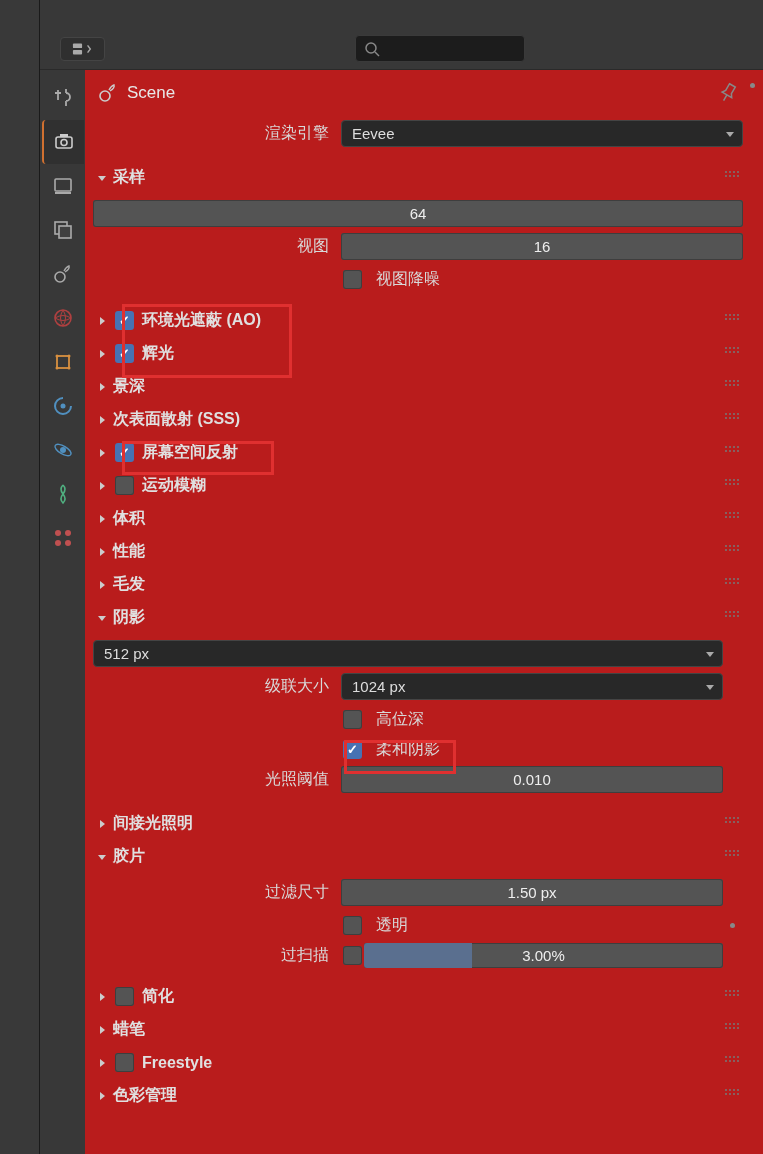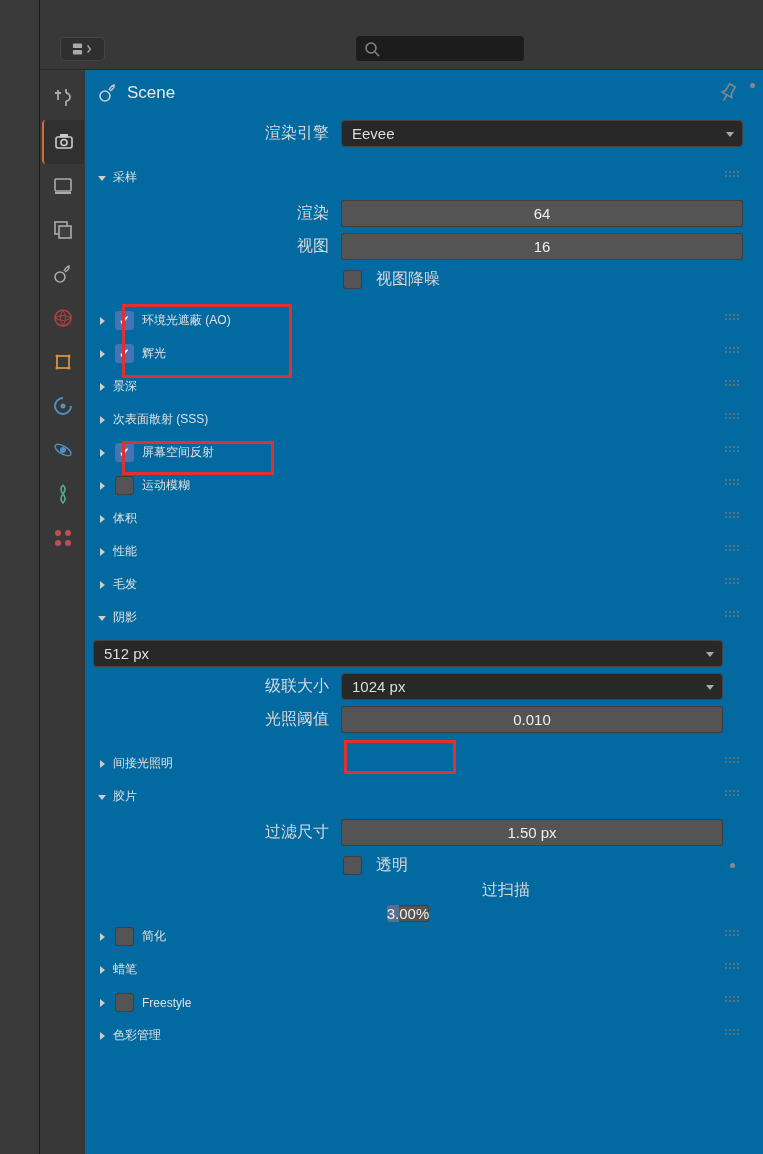--- a/index.html
+++ b/index.html
@@ -22,7 +22,7 @@
 .tab-btn.render { background: #303030; border-left: 2px solid #d07030; }
 .tab-btn svg { width: 22px; height: 22px; }
 
-.props-panel { flex: 1; background: #0369a1; padding: 6px 20px 10px 8px; overflow-y: auto; }
+.props-panel { flex: 1; background: #b91c1c; padding: 6px 20px 10px 8px; overflow-y: auto; }
 
 .breadcrumb { display: flex; align-items: center; padding: 6px 4px 14px 4px; gap: 8px; }
 .breadcrumb svg { width: 22px; height: 22px; }

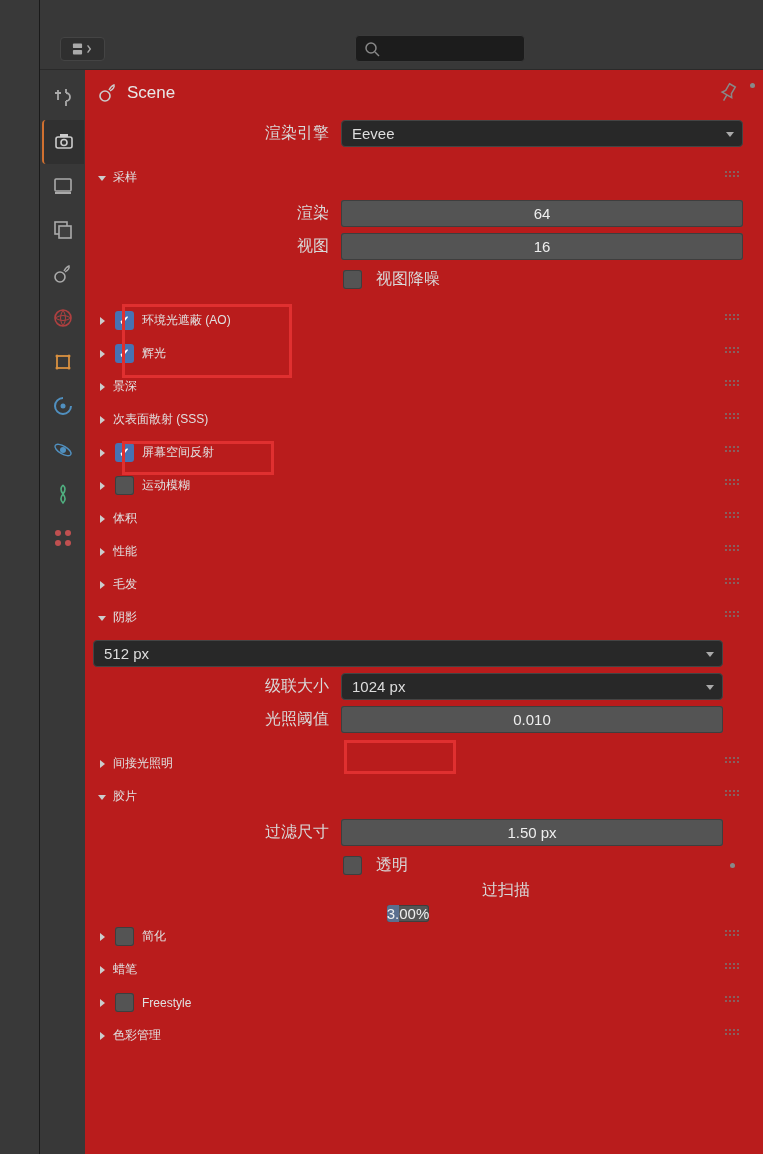--- a/index.html
+++ b/index.html
@@ -44,7 +44,7 @@
 .panel-header .panel-checkbox { width: 19px; height: 19px; background: #545454; border-radius: 3px; margin-right: 4px; margin-left: 2px; display: flex; align-items: center; justify-content: center; box-shadow: inset 0 0 0 1px #3e3e3e; }
 .panel-checkbox.checked { background: #4772b3; box-shadow: none; }
 .panel-checkbox.checked::after { content: '✓'; color: #fff; font-size: 13px; font-weight: bold; }
-.panel-title { font-size: 12px; color: #e0e0e0; }
+.panel-title { font-size: 16px; color: #e0e0e0; font-weight: bold; }
 .panel-grip { position: absolute; right: 4px; top: 10px; width: 14px; height: 10px; display: grid; grid-template-columns: repeat(4, 2px); grid-template-rows: repeat(2, 2px); gap: 2px; }
 .panel-grip span { background: #777; border-radius: 1px; }
 

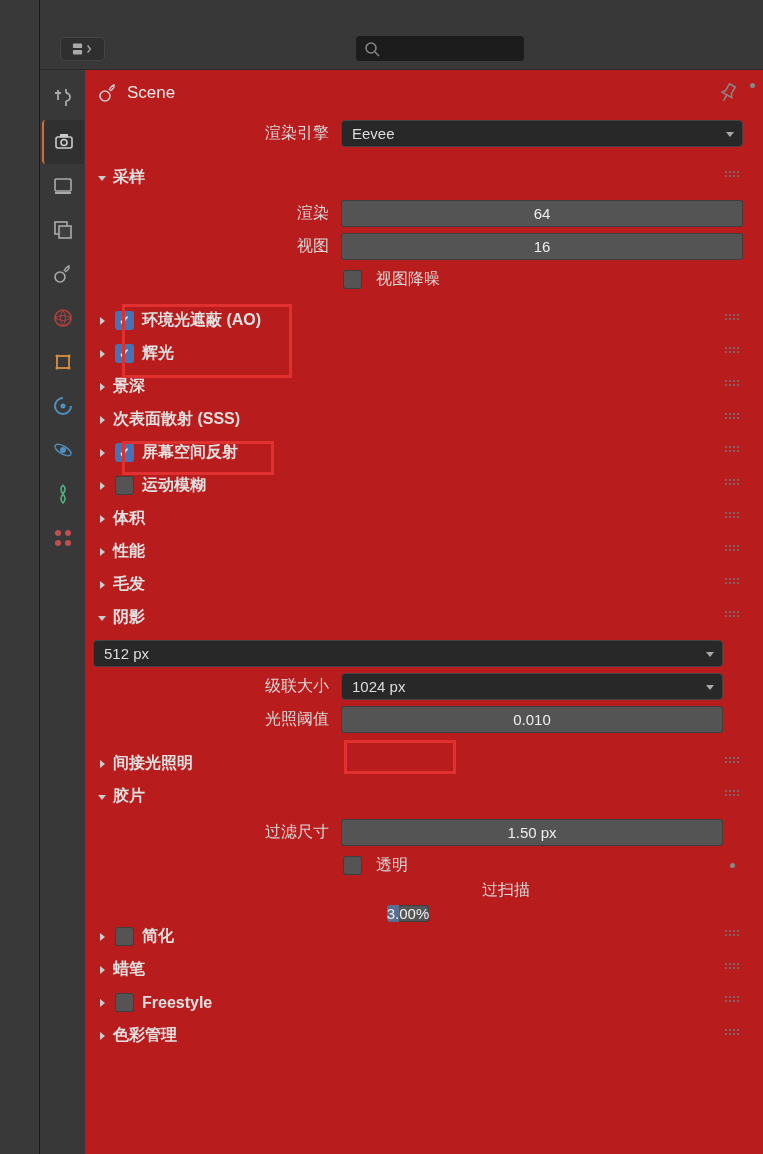--- a/index.html
+++ b/index.html
@@ -205,7 +205,6 @@
       </div>
       <div class="panel-body">
         <div class="form-row">
-          <div class="form-label">渲染</div>
           <div class="form-control num-field">
               <span>64</span>
             </div>

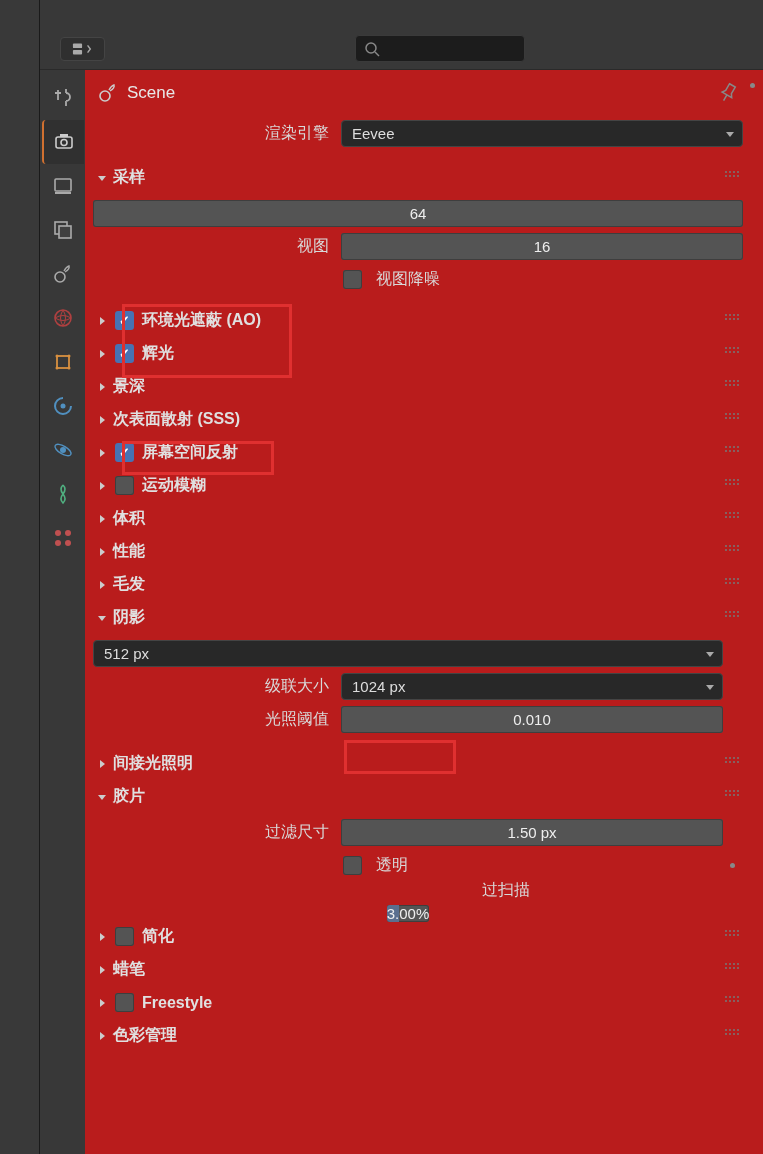--- a/index.html
+++ b/index.html
@@ -426,6 +426,10 @@
               <span>1024 px</span>
             </div>
         </div>
+        <div class="inline-check">
+          <div class="cb"></div>
+          <span class="lbl">高位深</span>
+        </div>
         <div class="form-row">
           <div class="form-label">光照阈值</div>
           <div class="form-control num-field" style="margin-right:20px">

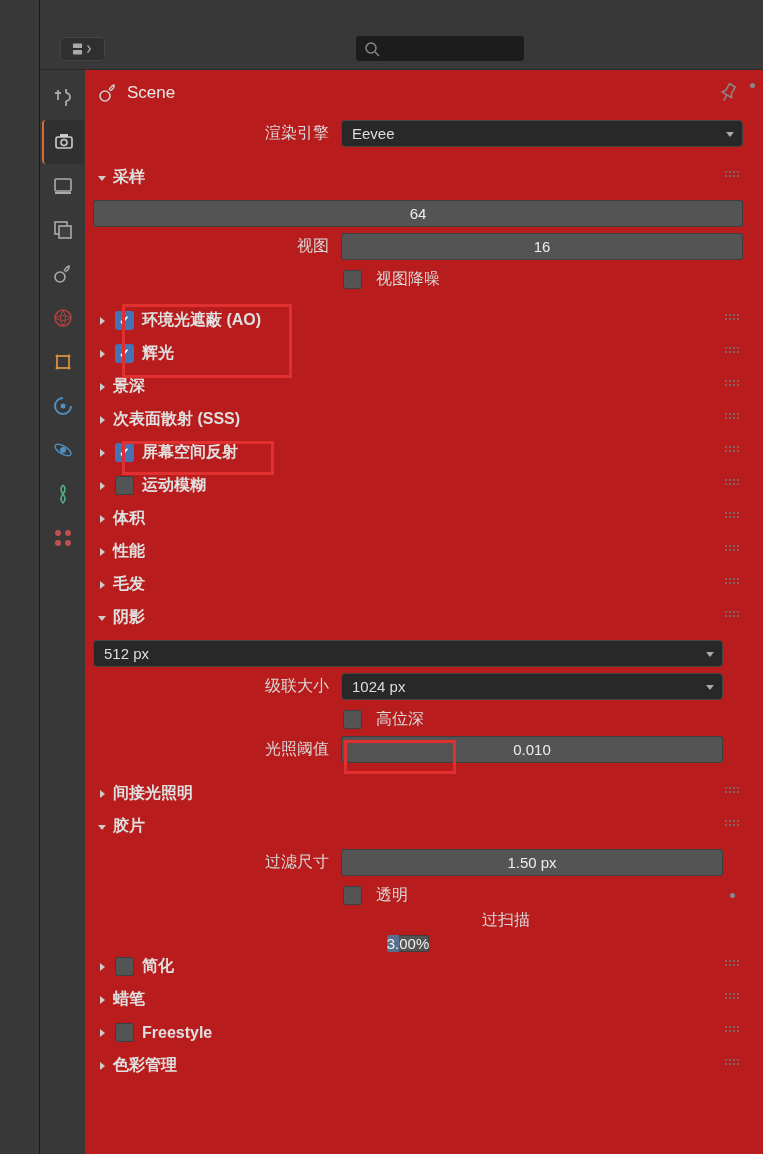--- a/index.html
+++ b/index.html
@@ -430,6 +430,10 @@
           <div class="cb"></div>
           <span class="lbl">高位深</span>
         </div>
+        <div class="inline-check">
+          <div class="cb checked"></div>
+          <span class="lbl">柔和阴影</span>
+        </div>
         <div class="form-row">
           <div class="form-label">光照阈值</div>
           <div class="form-control num-field" style="margin-right:20px">

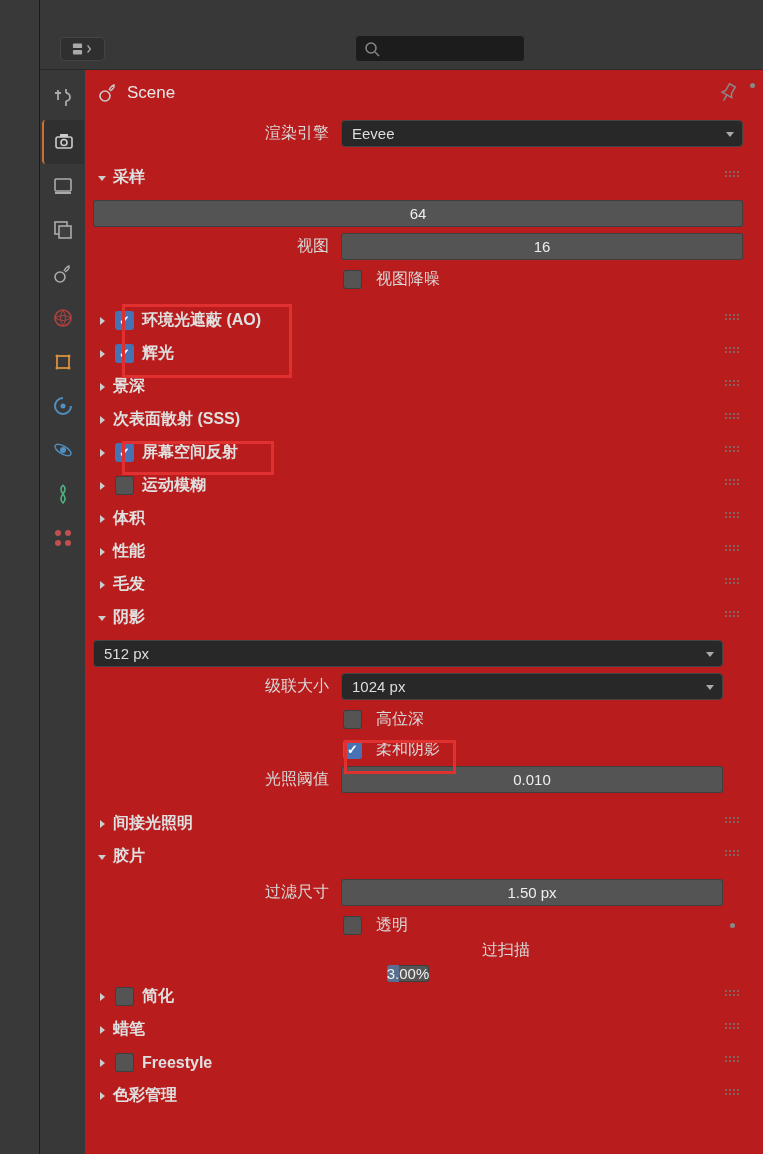--- a/index.html
+++ b/index.html
@@ -57,7 +57,7 @@
 .inline-check .lbl { font-size: 16px; color: #d8d8d8; }
 .dot-indicator { position: absolute; right: 8px; top: 13px; width: 5px; height: 5px; background: #888; border-radius: 50%; }
 
-.slider-row { display: flex; align-items: center; height: 30px; gap: 2px; flex-direction: column; }
+.slider-row { display: flex; align-items: center; height: 30px; gap: 2px; }
 .slider-row .form-label { width: 248px; }
 .slider-check { width: 19px; height: 19px; background: #545454; border-radius: 3px; box-shadow: inset 0 0 0 1px #3e3e3e; }
 .slider-bar { flex: 1; height: 25px; background: #545454; border-radius: 3px; position: relative; display: flex; align-items: center; justify-content: center; font-size: 15px; color: #eee; box-shadow: inset 0 0 0 1px #3e3e3e; position: relative; text-align: center; }

